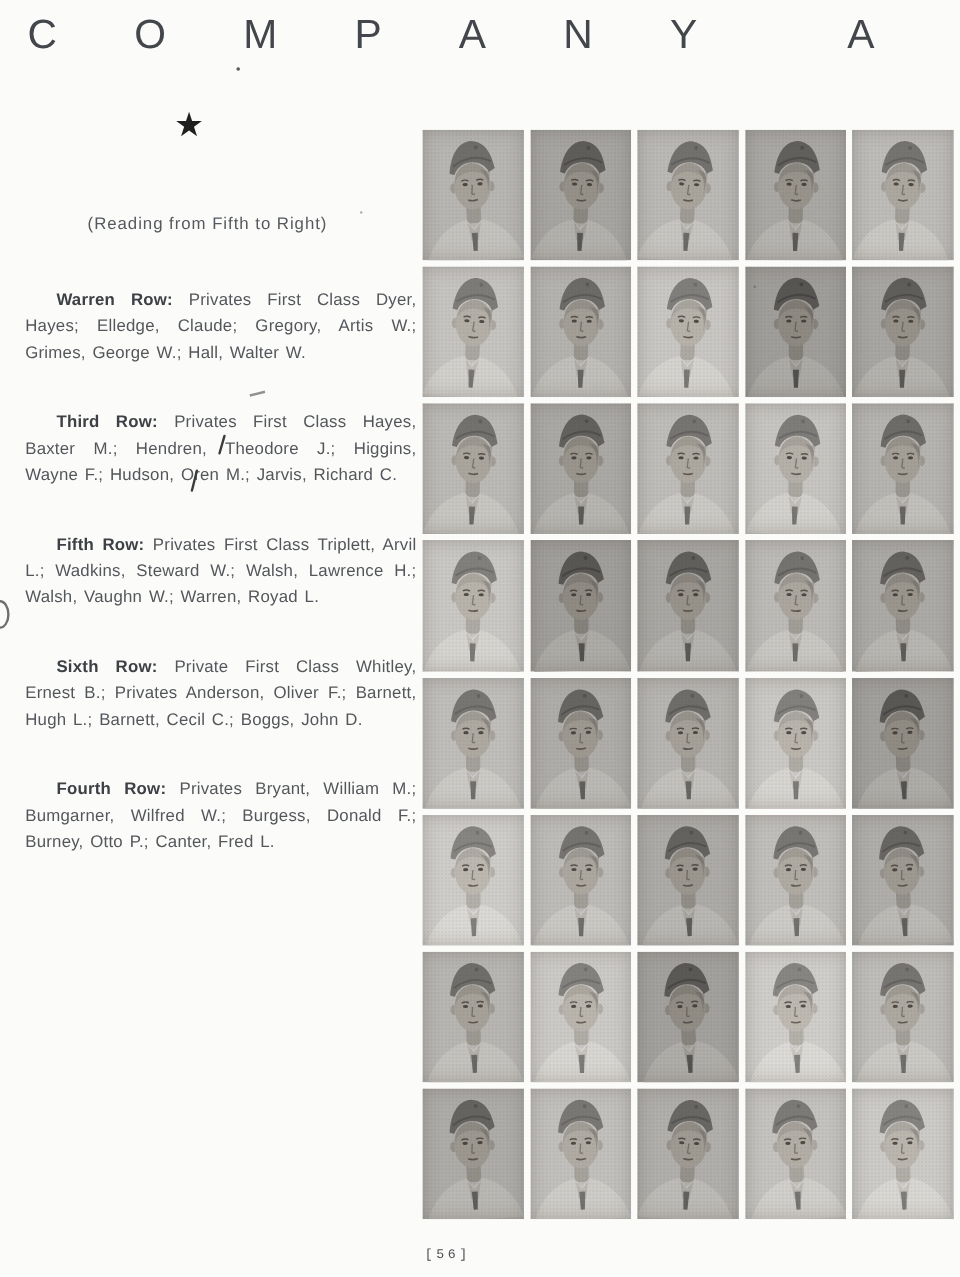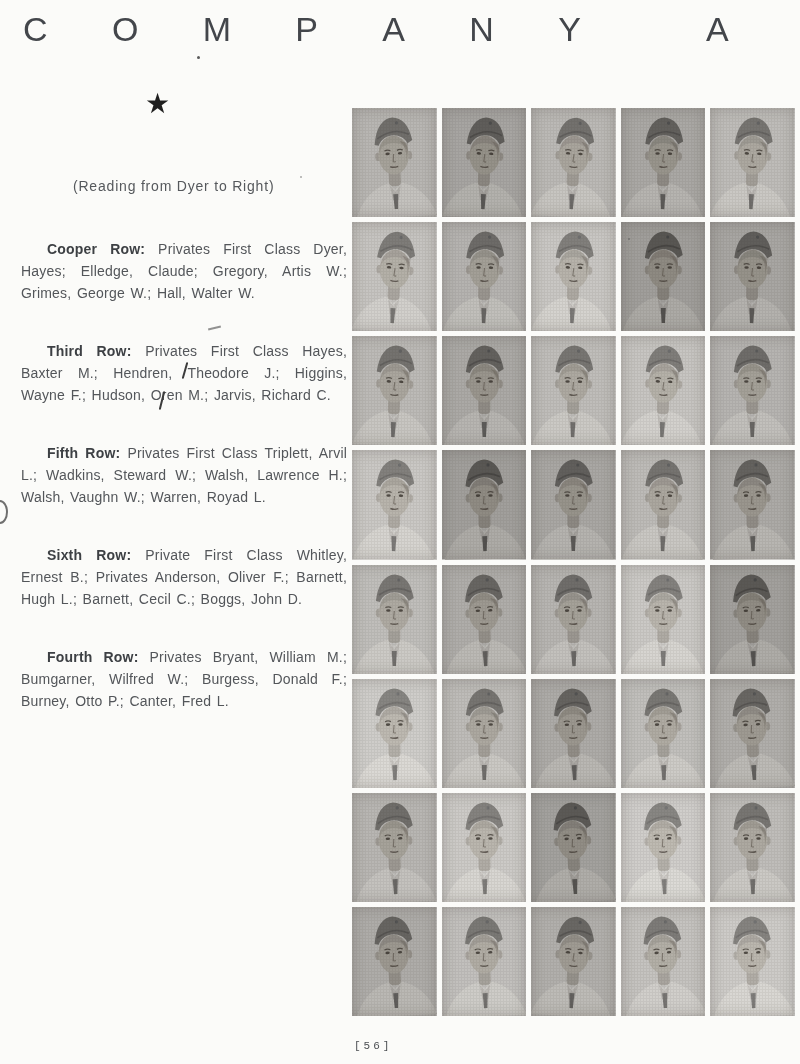--- a/index.html
+++ b/index.html
@@ -93,7 +93,7 @@
 
   <div class="star">★</div>
 
-  <div class="reading-note">(Reading from Dyer to Right)</div>
+  <div class="reading-note">(Reading from Fifth to Right)</div>
 
   <section class="roster">
     <p><b>Cooper Row:</b> <span>Privates First Class Dyer, Hayes; Elledge, Claude; Gregory, Artis W.; Grimes, George W.; Hall, Walter W.</span></p>

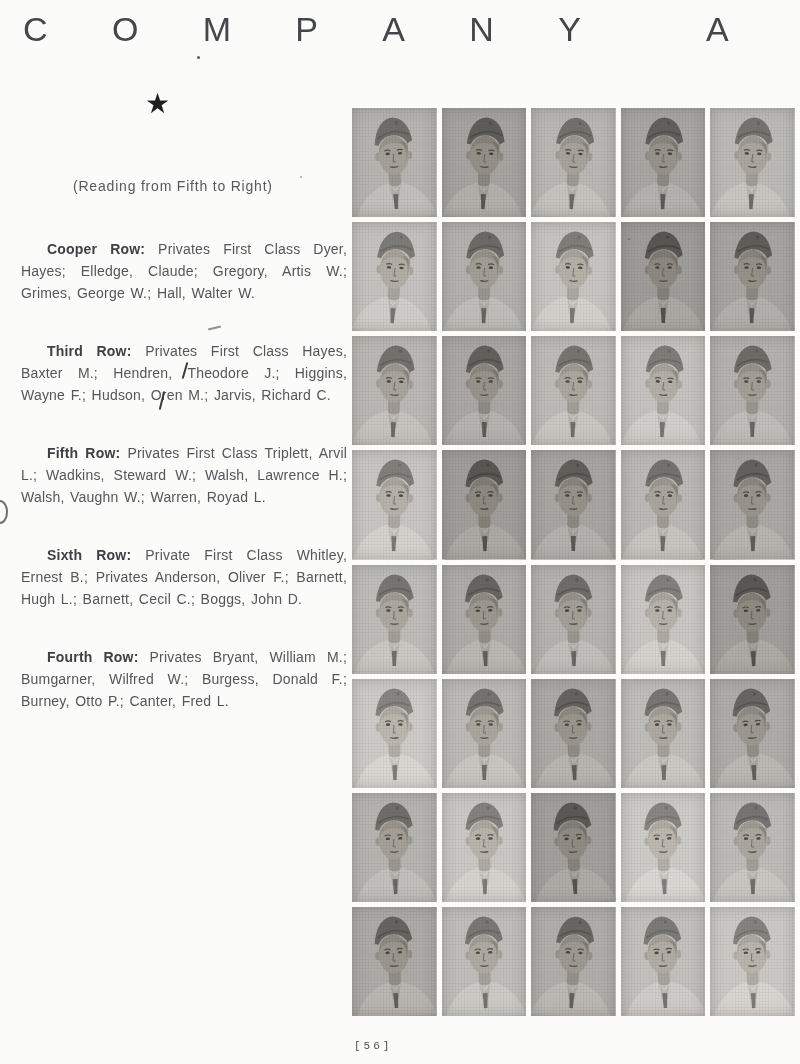--- a/index.html
+++ b/index.html
@@ -96,7 +96,7 @@
   <div class="reading-note">(Reading from Fifth to Right)</div>
 
   <section class="roster">
-    <p><b>Cooper Row:</b> <span>Privates First Class Dyer, Hayes; Elledge, Claude; Gregory, Artis W.; Grimes, George W.; Hall, Walter W.</span></p>
+    <p><b>Warren Row:</b> <span>Privates First Class Dyer, Hayes; Elledge, Claude; Gregory, Artis W.; Grimes, George W.; Hall, Walter W.</span></p>
     <p><b>Third Row:</b> <span>Privates First Class Hayes, Baxter M.; Hendren, Theodore J.; Higgins, Wayne F.; Hudson, Oren M.; Jarvis, Richard C.</span></p>
     <p><b>Fifth Row:</b> <span>Privates First Class Triplett, Arvil L.; Wadkins, Steward W.; Walsh, Lawrence H.; Walsh, Vaughn W.; Warren, Royad L.</span></p>
     <p><b>Sixth Row:</b> <span>Private First Class Whitley, Ernest B.; Privates Anderson, Oliver F.; Barnett, Hugh L.; Barnett, Cecil C.; Boggs, John D.</span></p>

